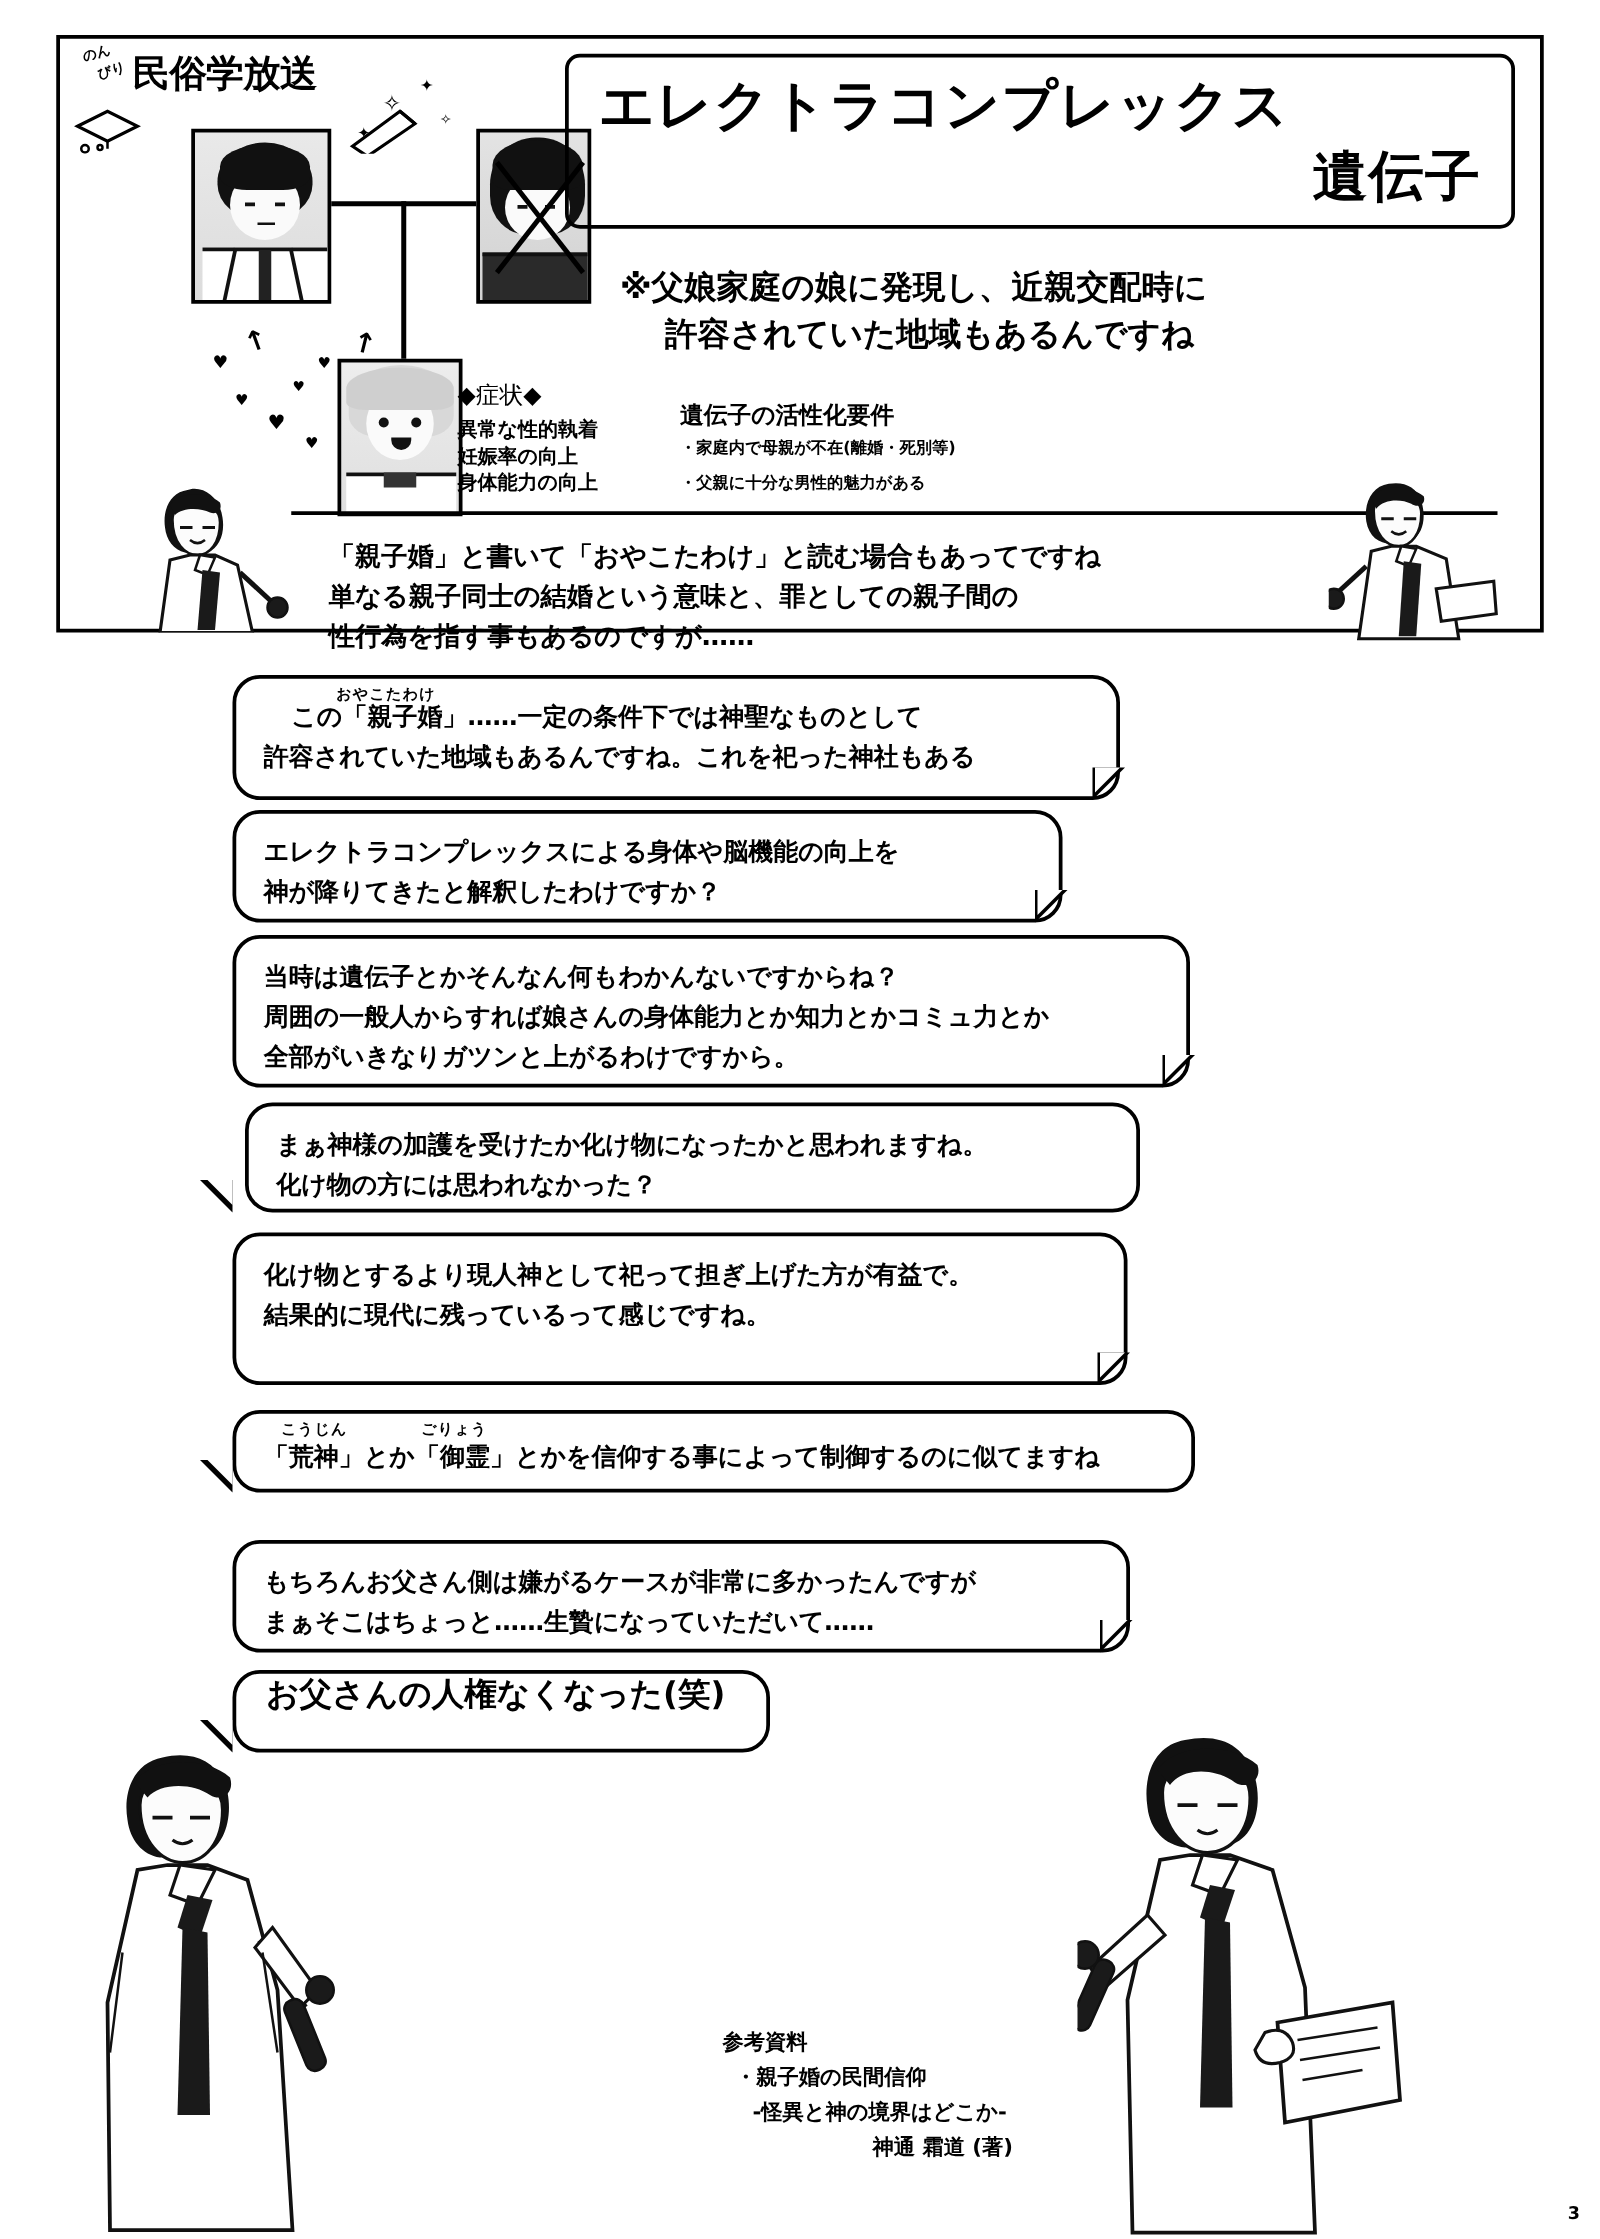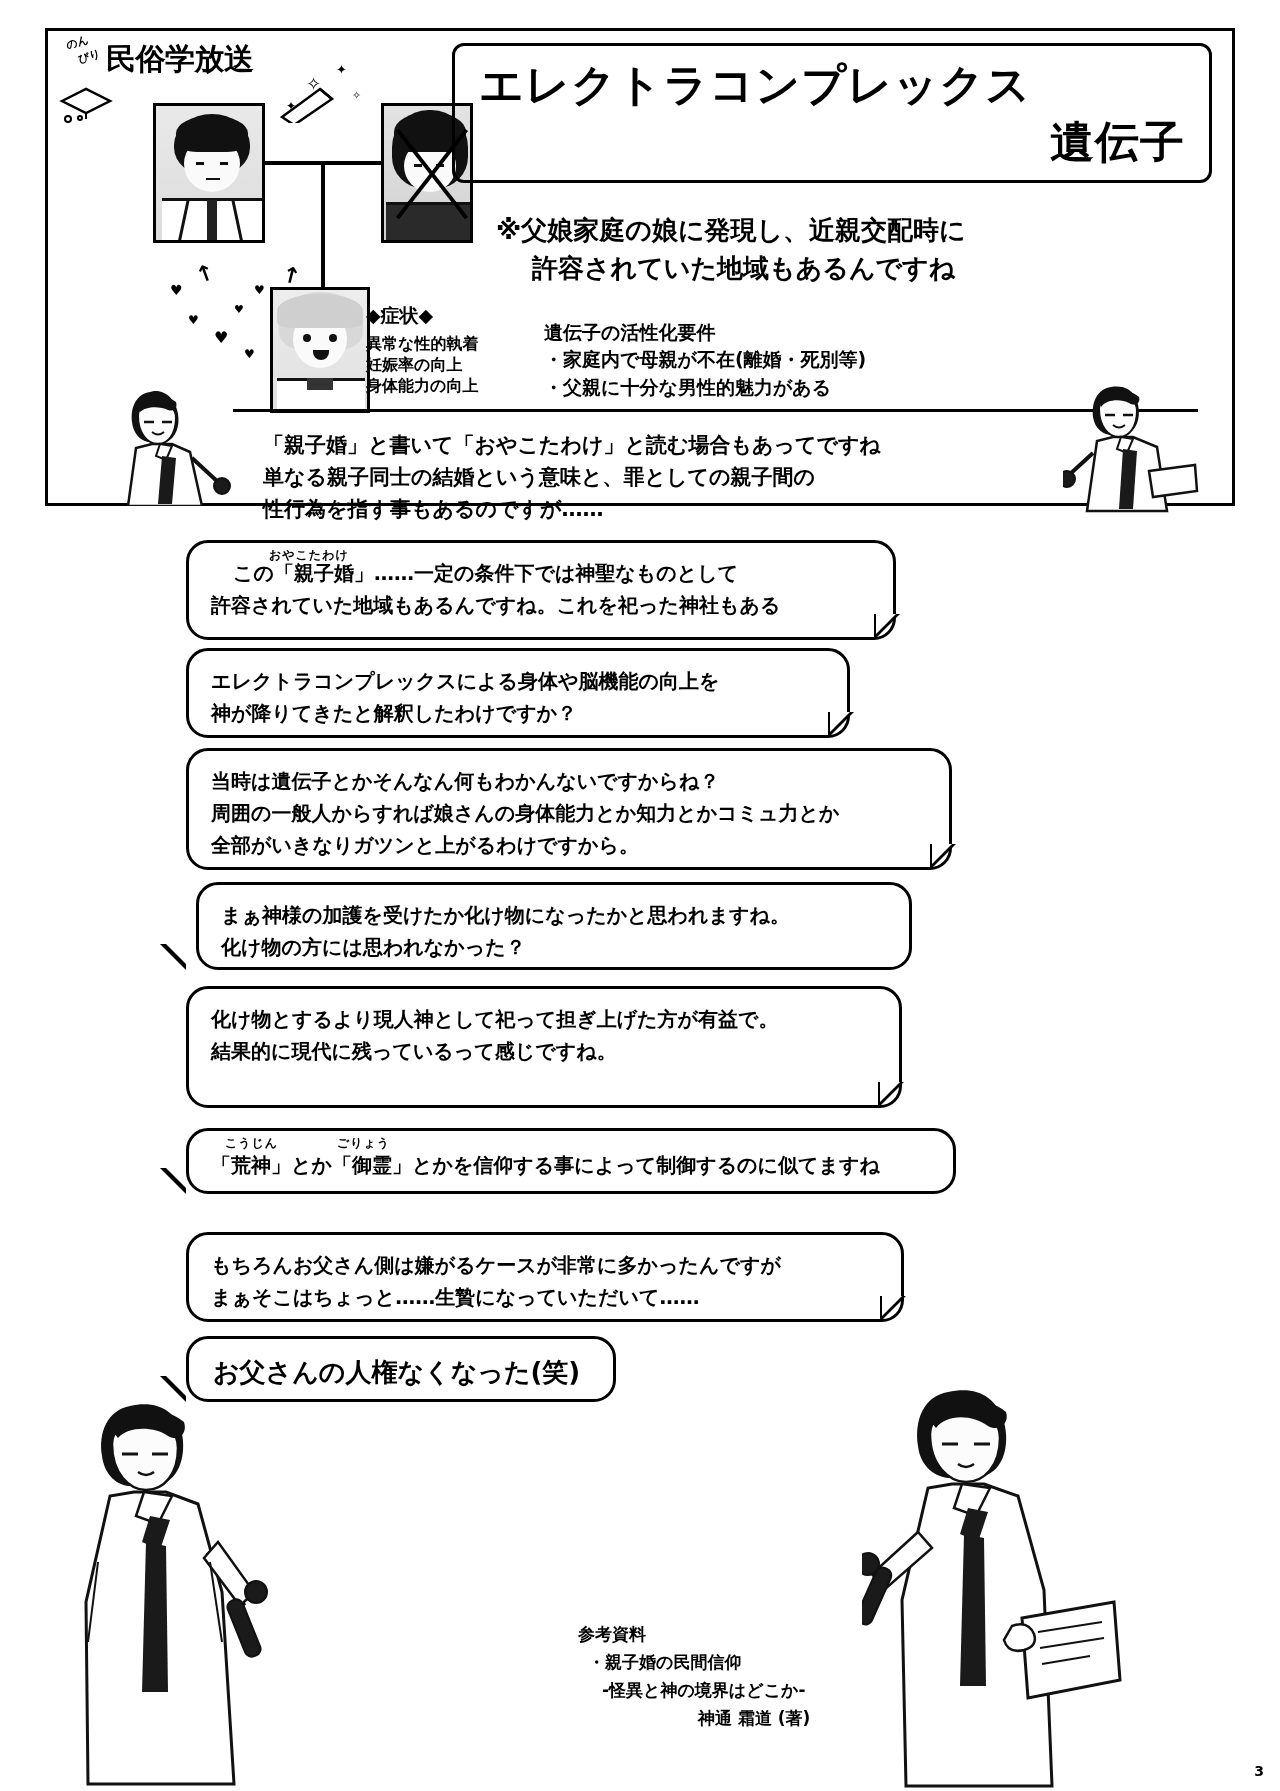--- a/index.html
+++ b/index.html
@@ -189,7 +189,7 @@
   }
   .symptoms .head {
     font-size: 19px;
-    font-weight: 700;
+    font-weight: 400;
     margin-bottom: 4px;
   }
   .symptoms .item {

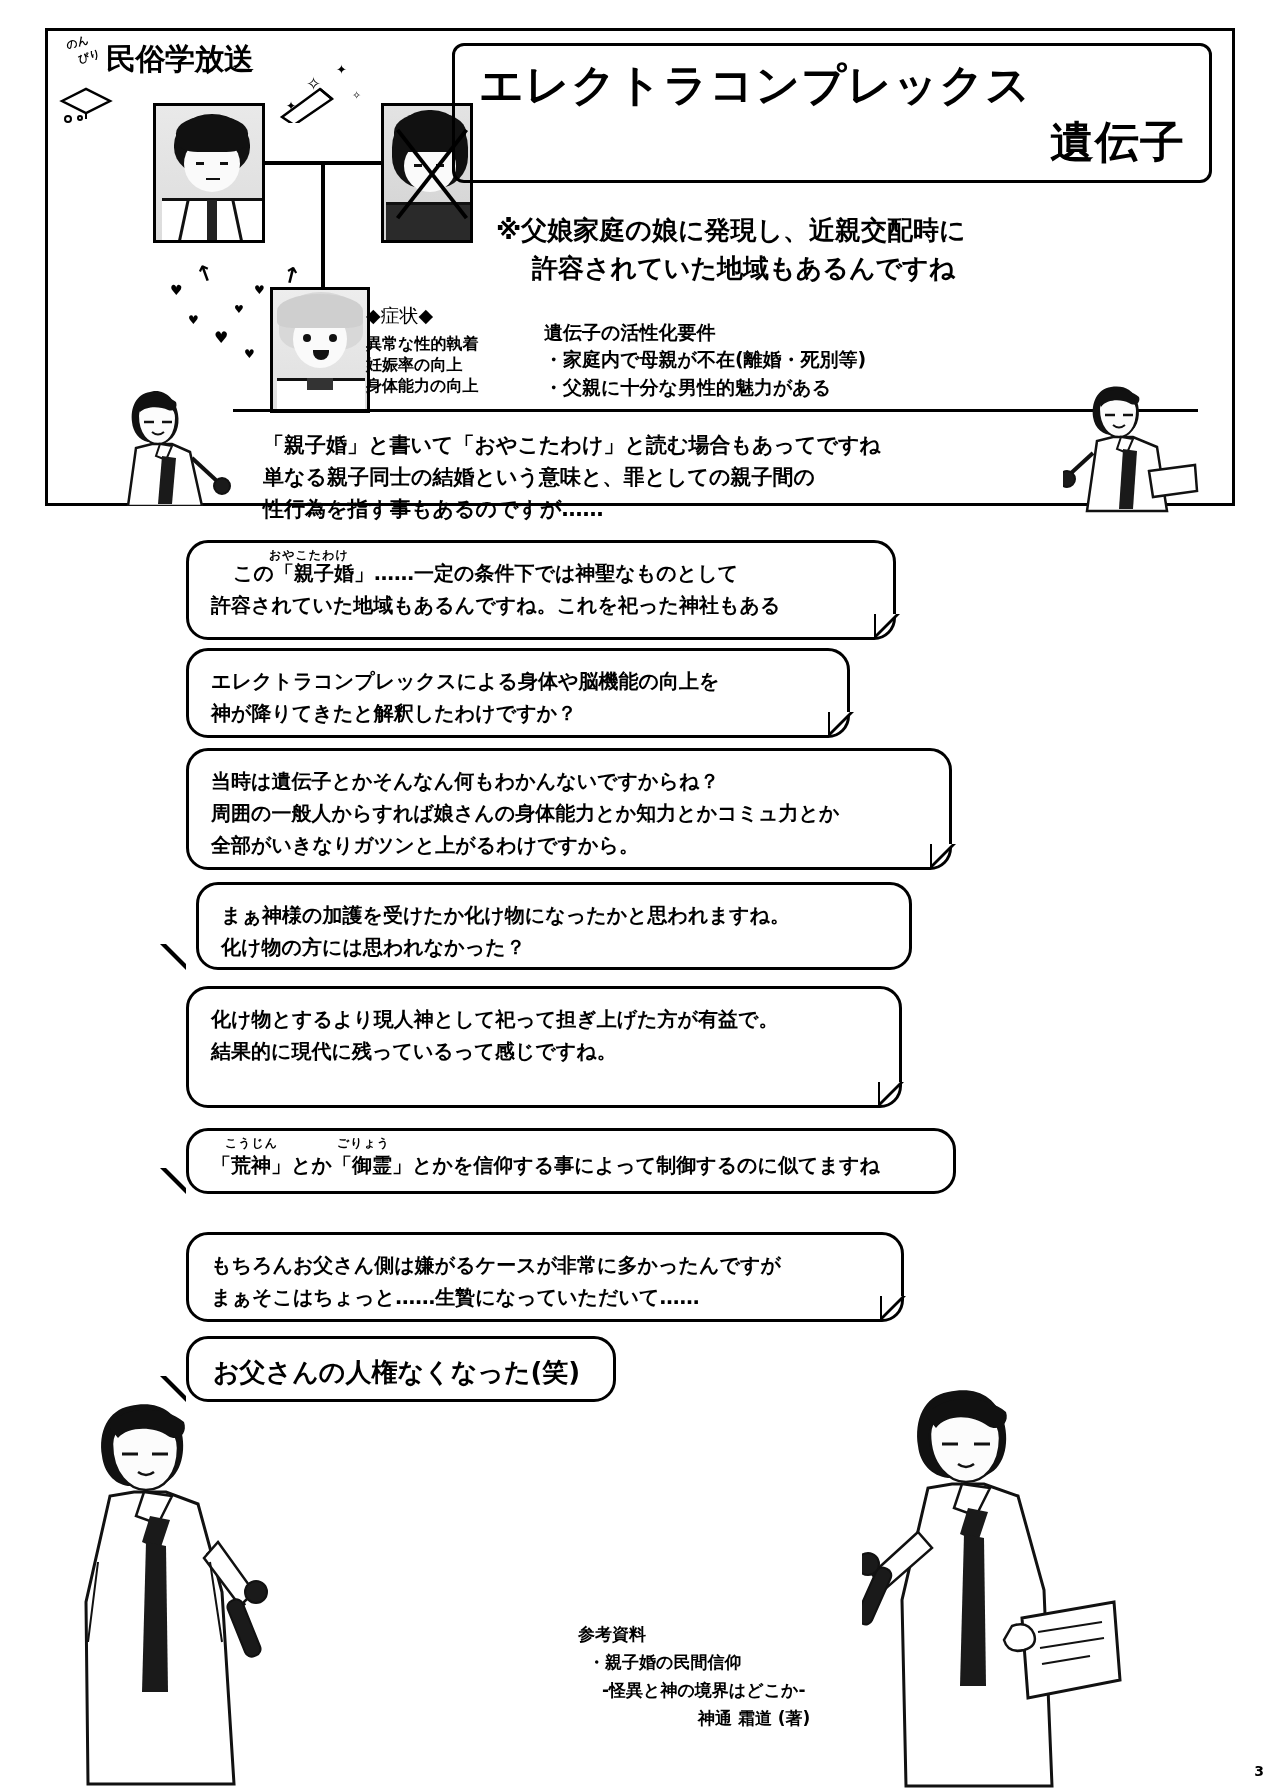--- a/index.html
+++ b/index.html
@@ -210,7 +210,7 @@
     font-weight: 700;
   }
   .activation .item {
-    font-size: 19px;
+    font-size: 13px;
     line-height: 28px;
     font-weight: 700;
   }

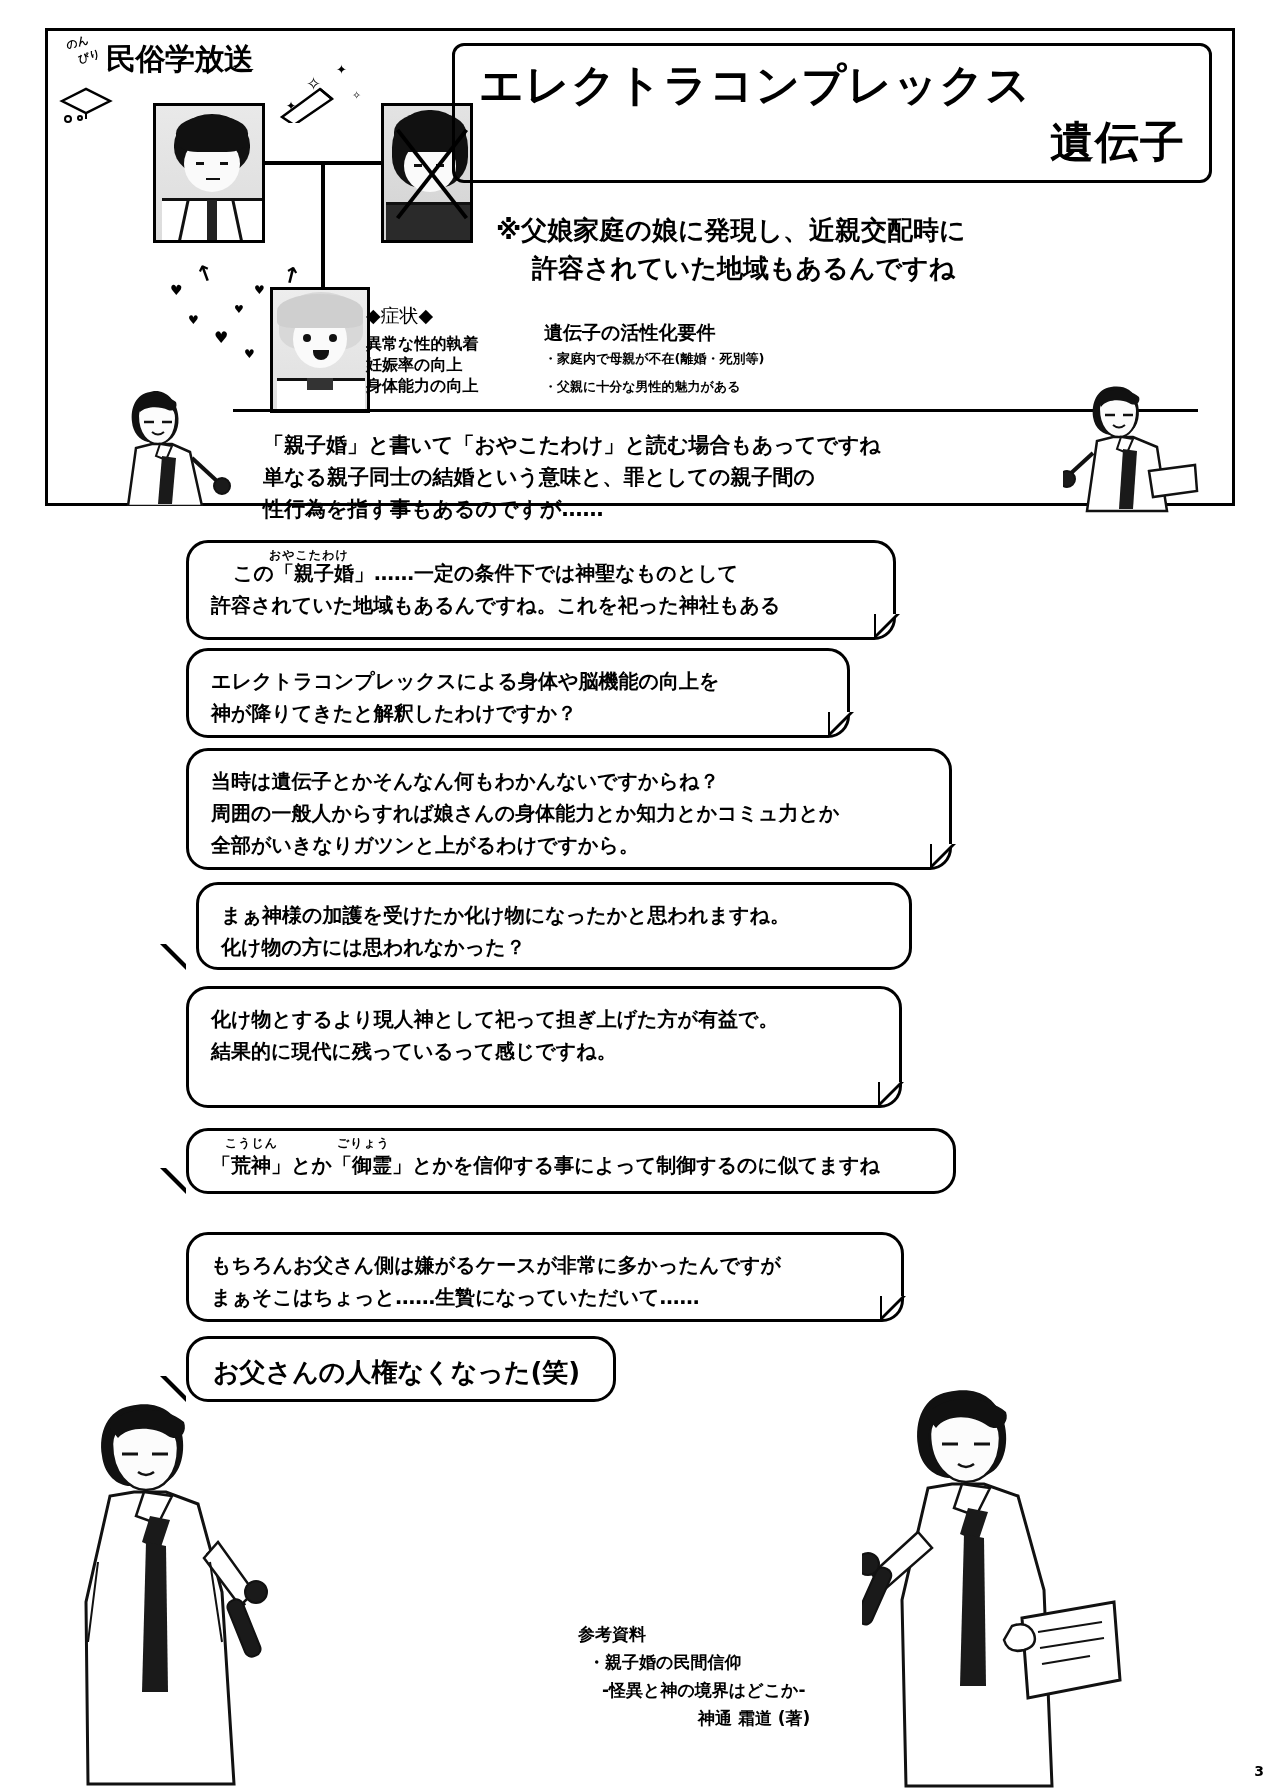--- a/index.html
+++ b/index.html
@@ -247,7 +247,7 @@
     font-weight: 700;
   }
   .bubble .line { display: block; white-space: nowrap; }
-  .bubble.big { font-size: 26px; line-height: 34px; padding: 16px 24px; }
+  .bubble.big { font-size: 26px; line-height: 34px; padding: 0 24px; }
 
   .tail {
     position: absolute;

